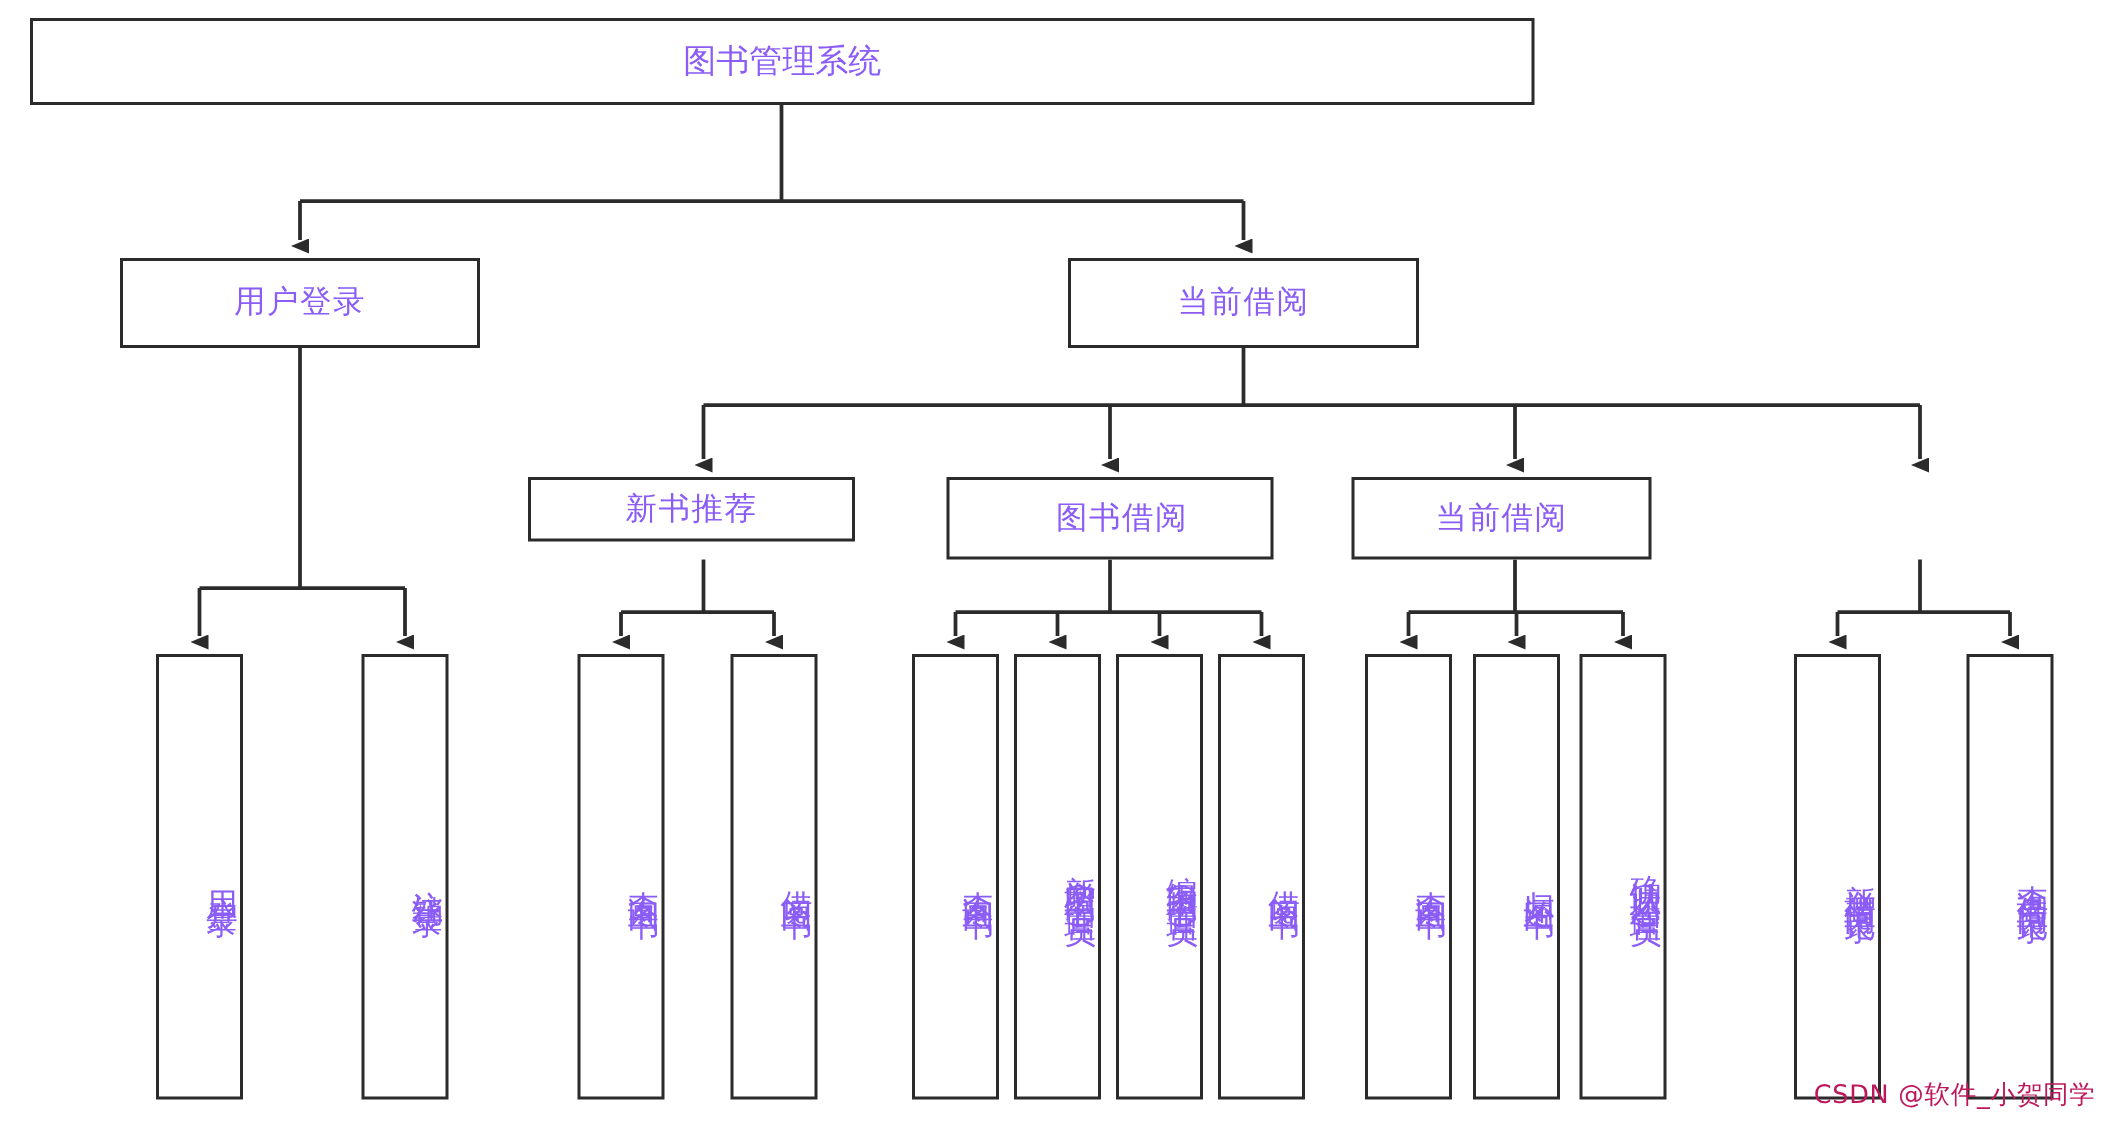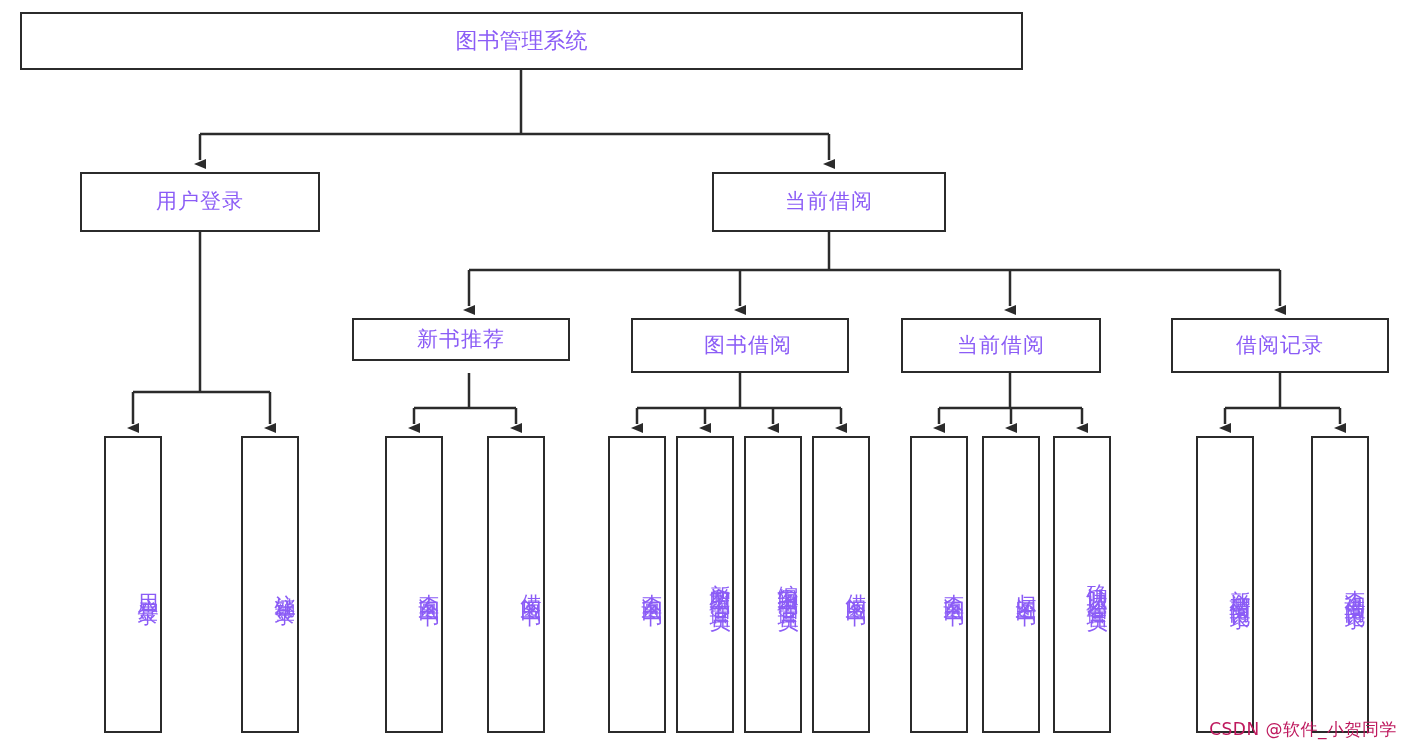--- a/index.html
+++ b/index.html
@@ -136,7 +136,6 @@
   <div class="node node-h" id="node-l3-0" style="left: 352px; top: 318px; width: 218px; height: 43px;">新书推荐</div>
   <div class="node node-h" id="node-l3-1" style="left: 631px; top: 318px; width: 218px; height: 55px; padding-left: 16px;">图书借阅</div>
   <div class="node node-h" id="node-l3-2" style="left: 901px; top: 318px; width: 200px; height: 55px;">当前借阅</div>
-  <div class="node node-h" id="node-l3-3" style="left: 1171px; top: 318px; width: 218px; height: 55px;">借阅记录</div>
 
   <div id="leaf-container">
       <div class="node node-leaf" style="left: 104px; top: 436px; width: 58px; height: 297px;">

